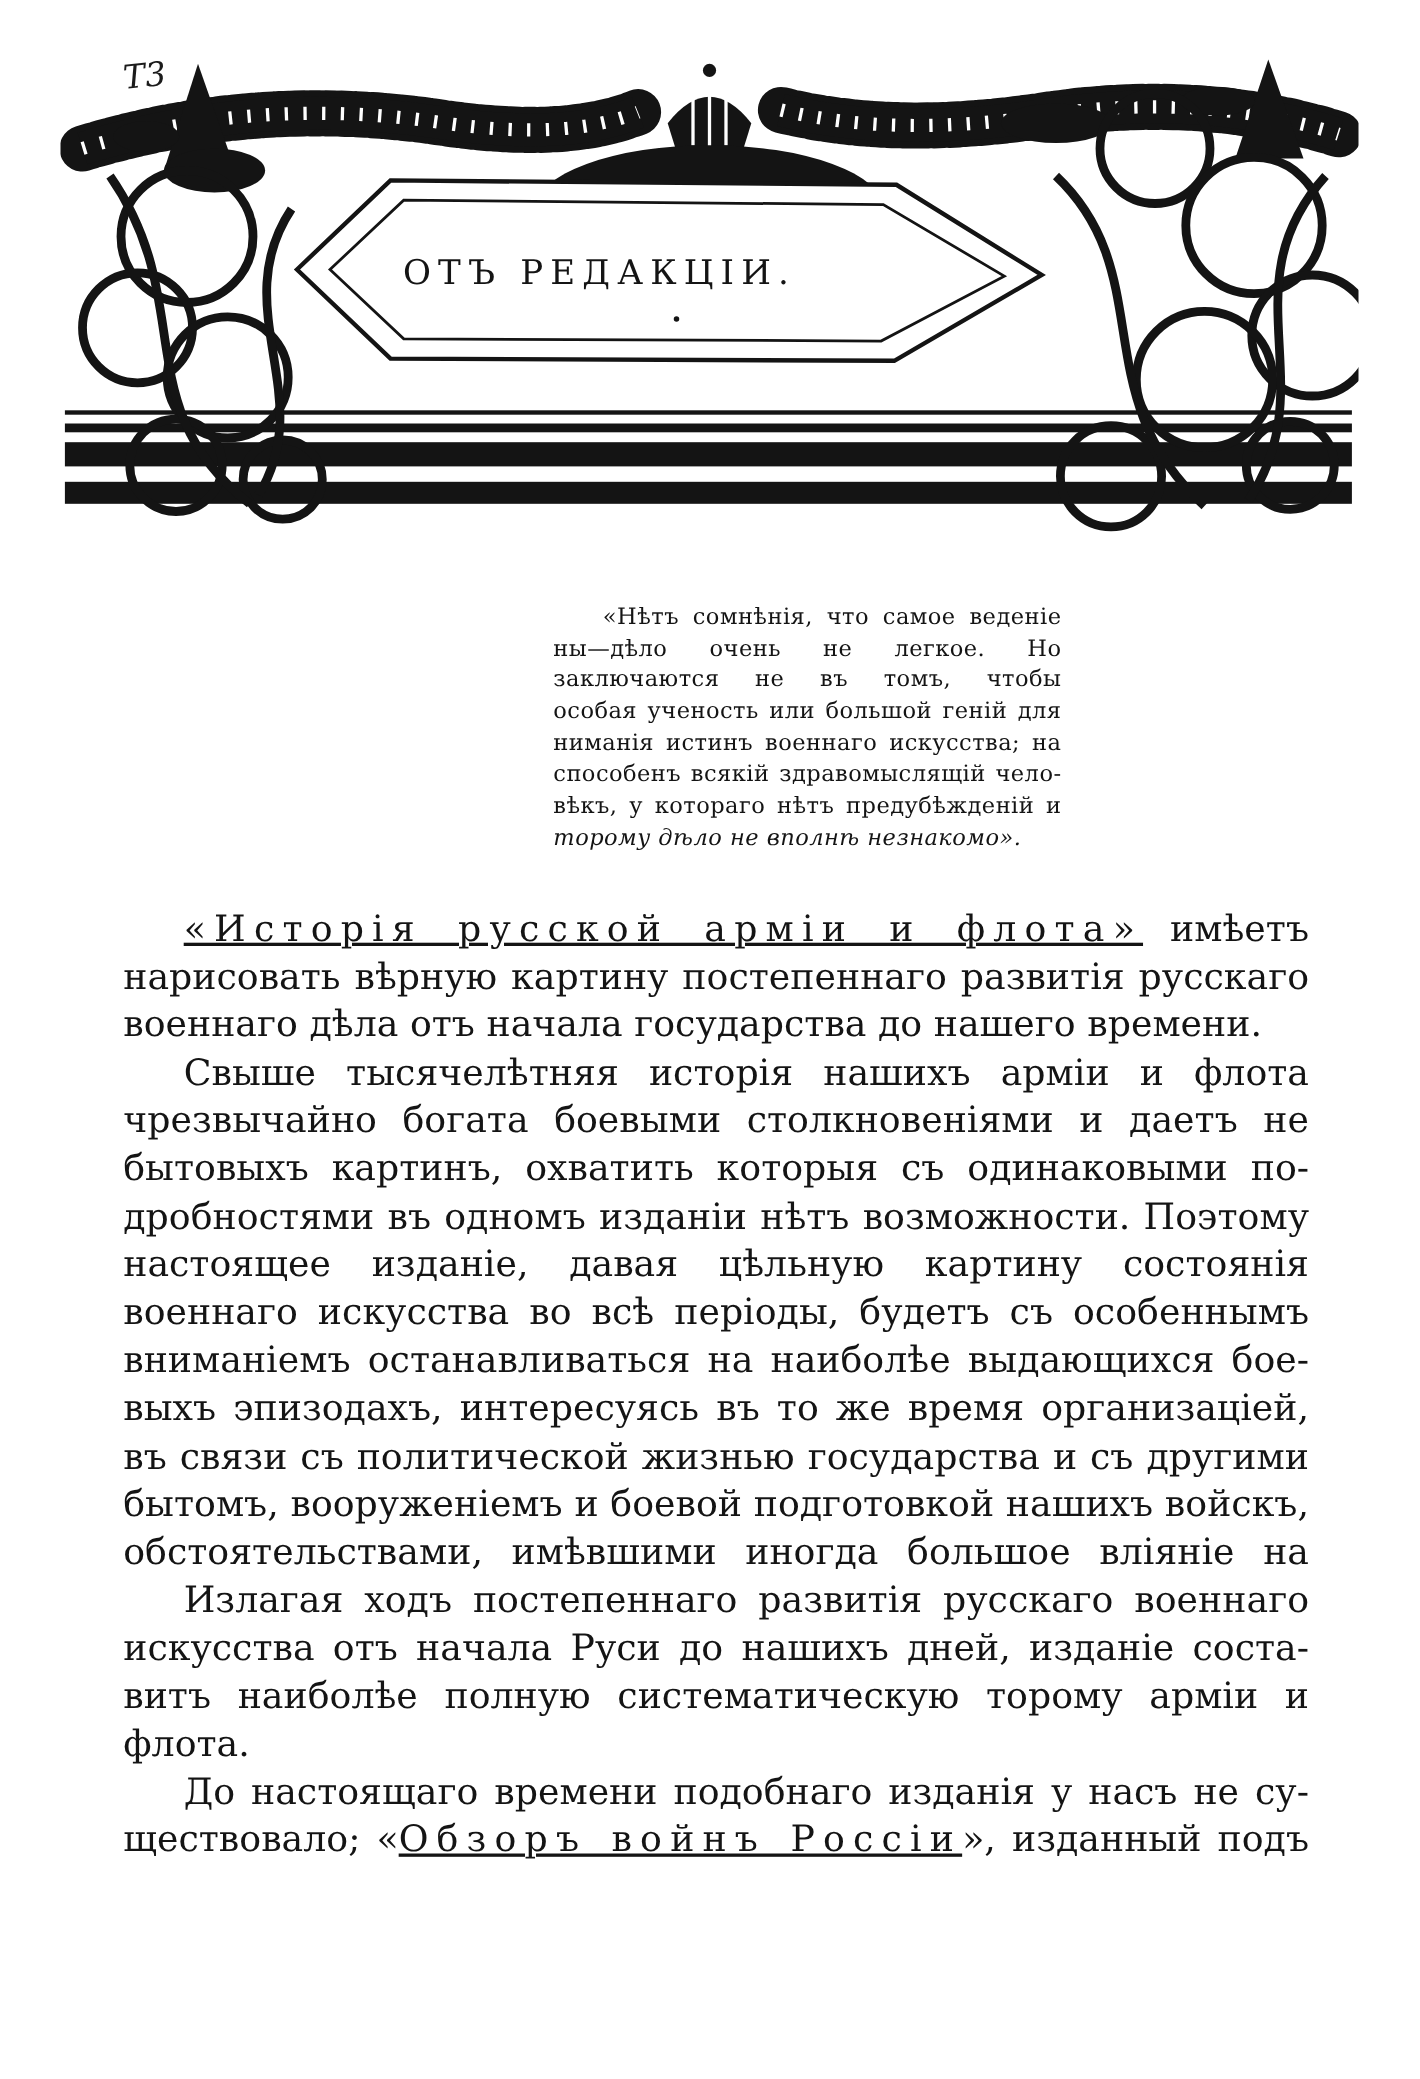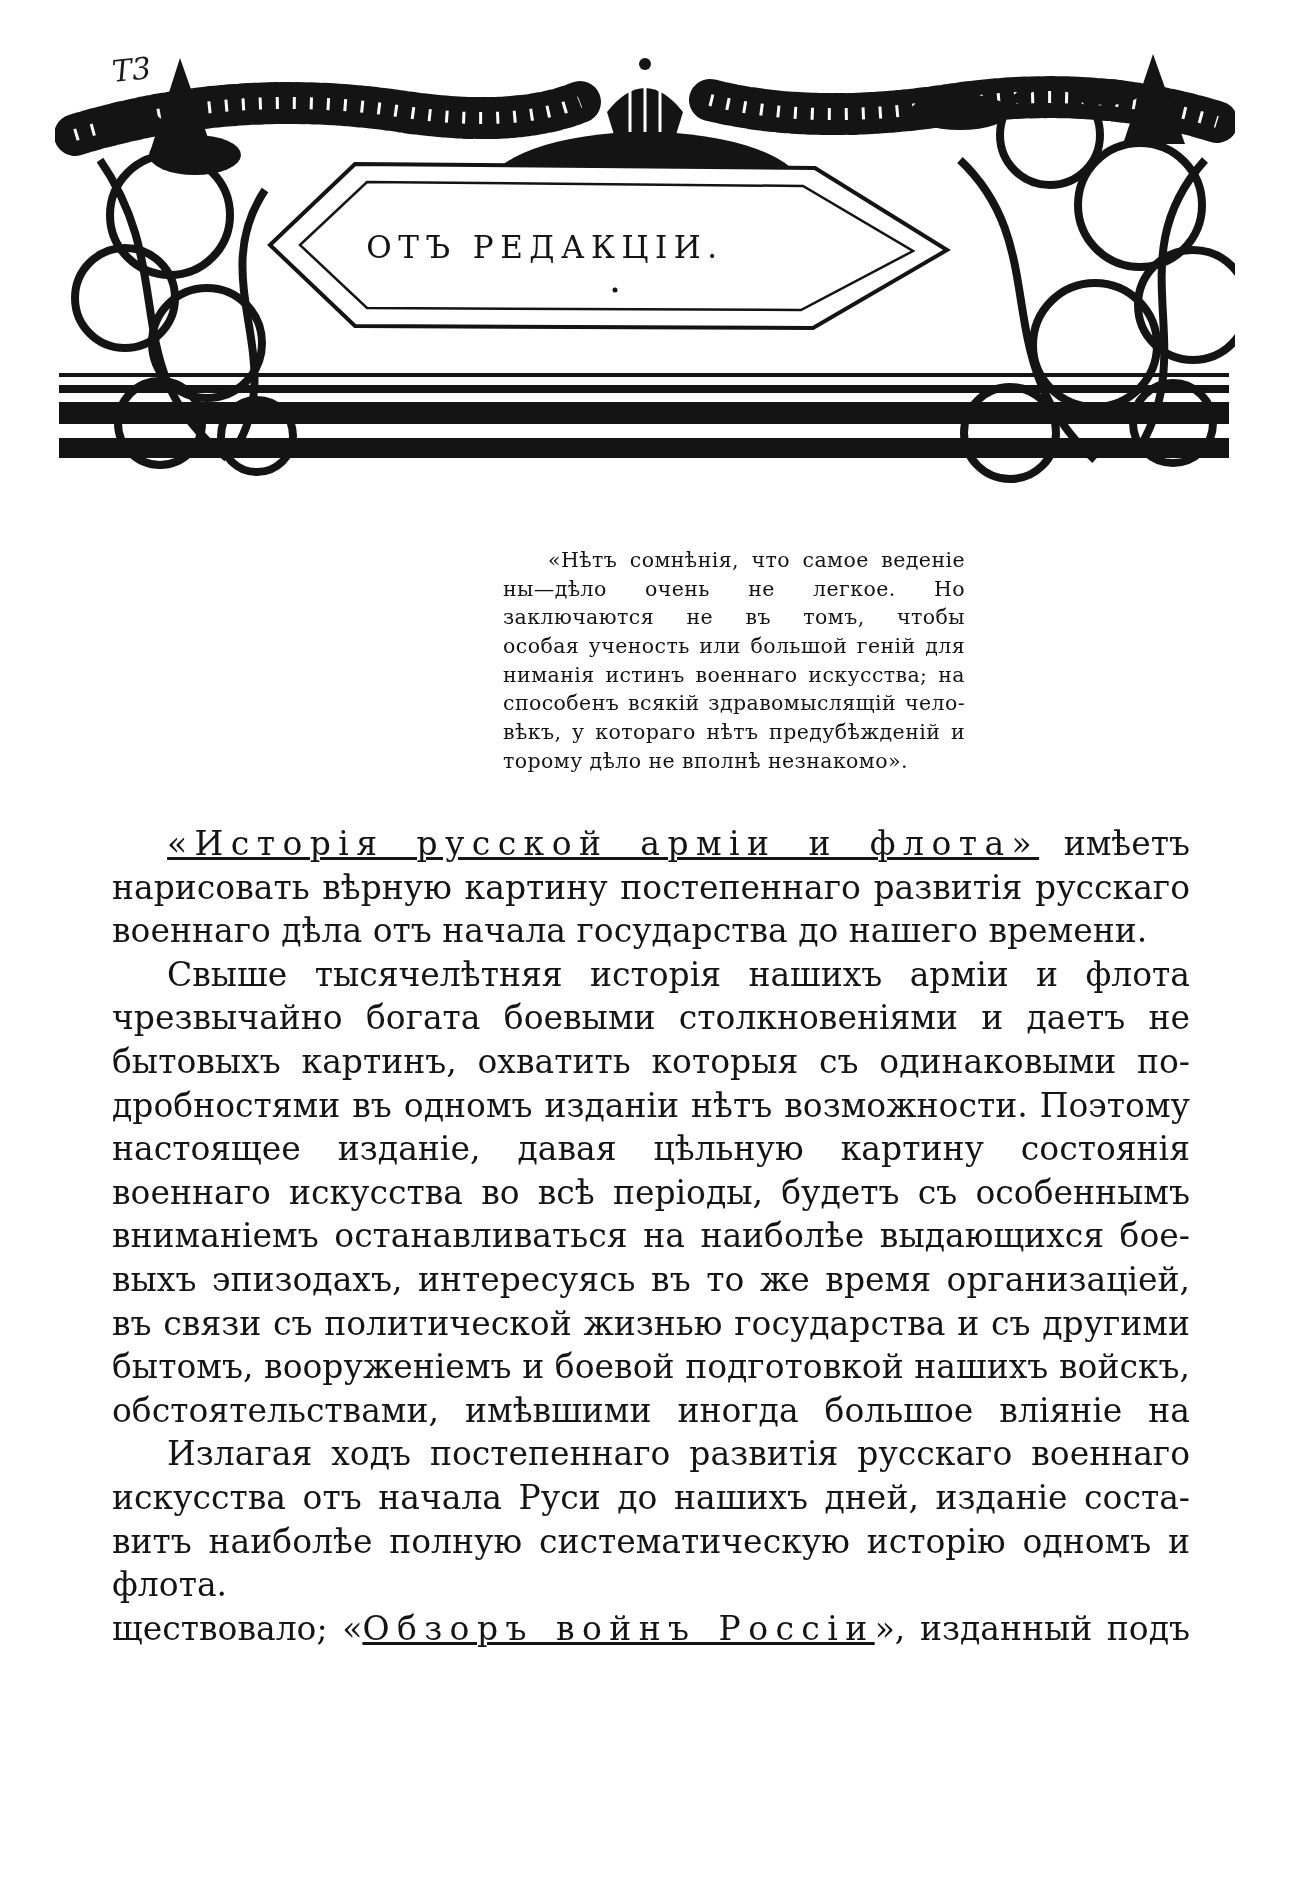--- a/index.html
+++ b/index.html
@@ -36,7 +36,7 @@
     letter-spacing:0.02em;
   }
   .eline.indent { padding-left:45px; }
-  .eline.noj { text-align-last:left; }
+  .eline.noj { text-align-last:left;font-style:italic; }
   
   .body-text {
     position:absolute; left:112px; top:822px; width:1078px;

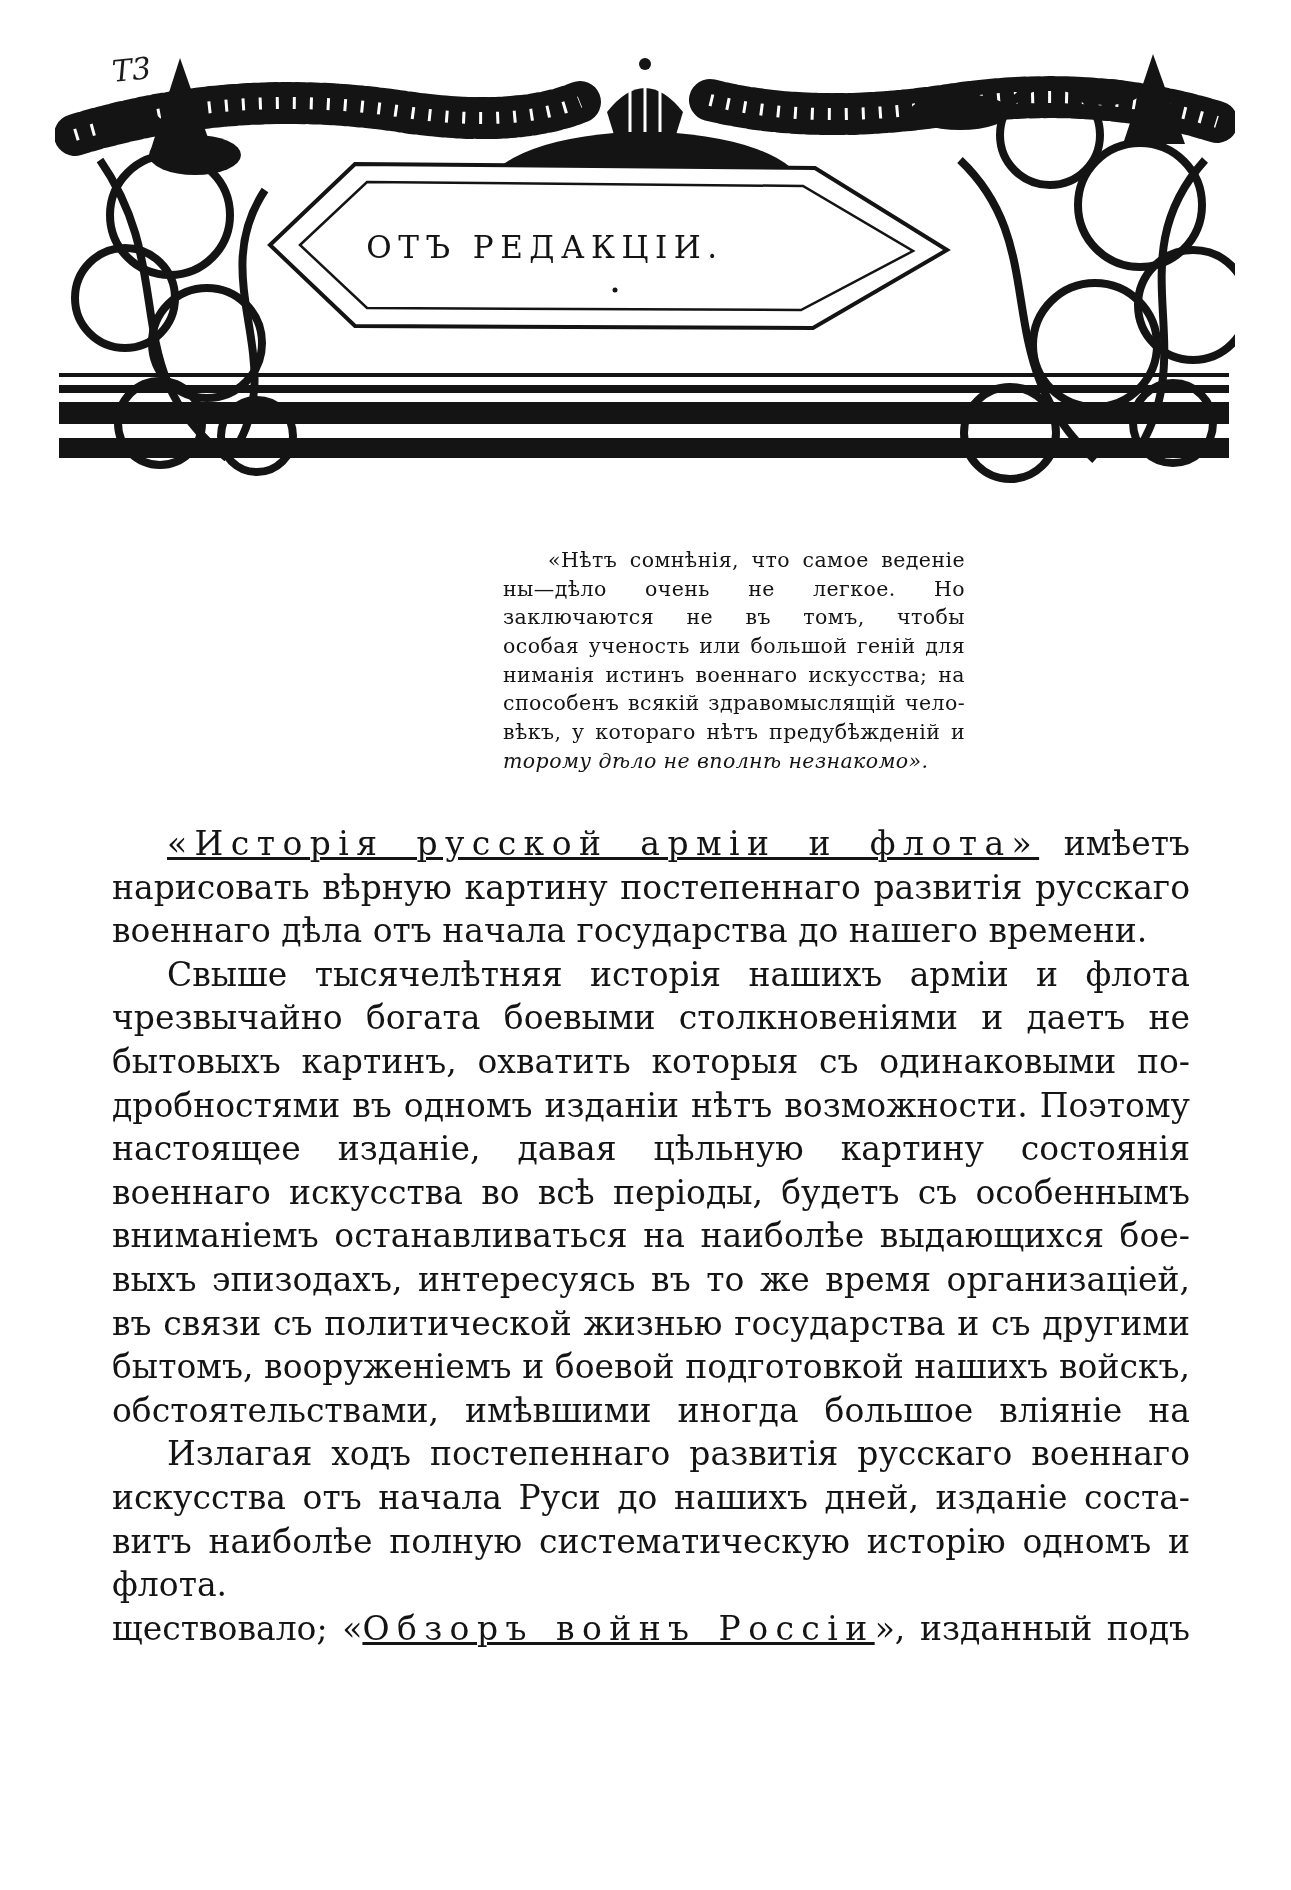--- a/index.html
+++ b/index.html
@@ -156,7 +156,7 @@
       <div class="para">
         <div class="bline indent"><span>Излагая ходъ постепеннаго развитія русскаго военнаго</span></div>
         <div class="bline"><span>искусства отъ начала Руси до нашихъ дней, изданіе соста-</span></div>
-        <div class="bline"><span>витъ наиболѣе полную систематическую исторію одномъ и</span></div>
+        <div class="bline"><span>витъ наиболѣе полную систематическую торому арміи и</span></div>
         <div class="bline noj"><span>флота.</span></div>
       </div>
       <div class="para">

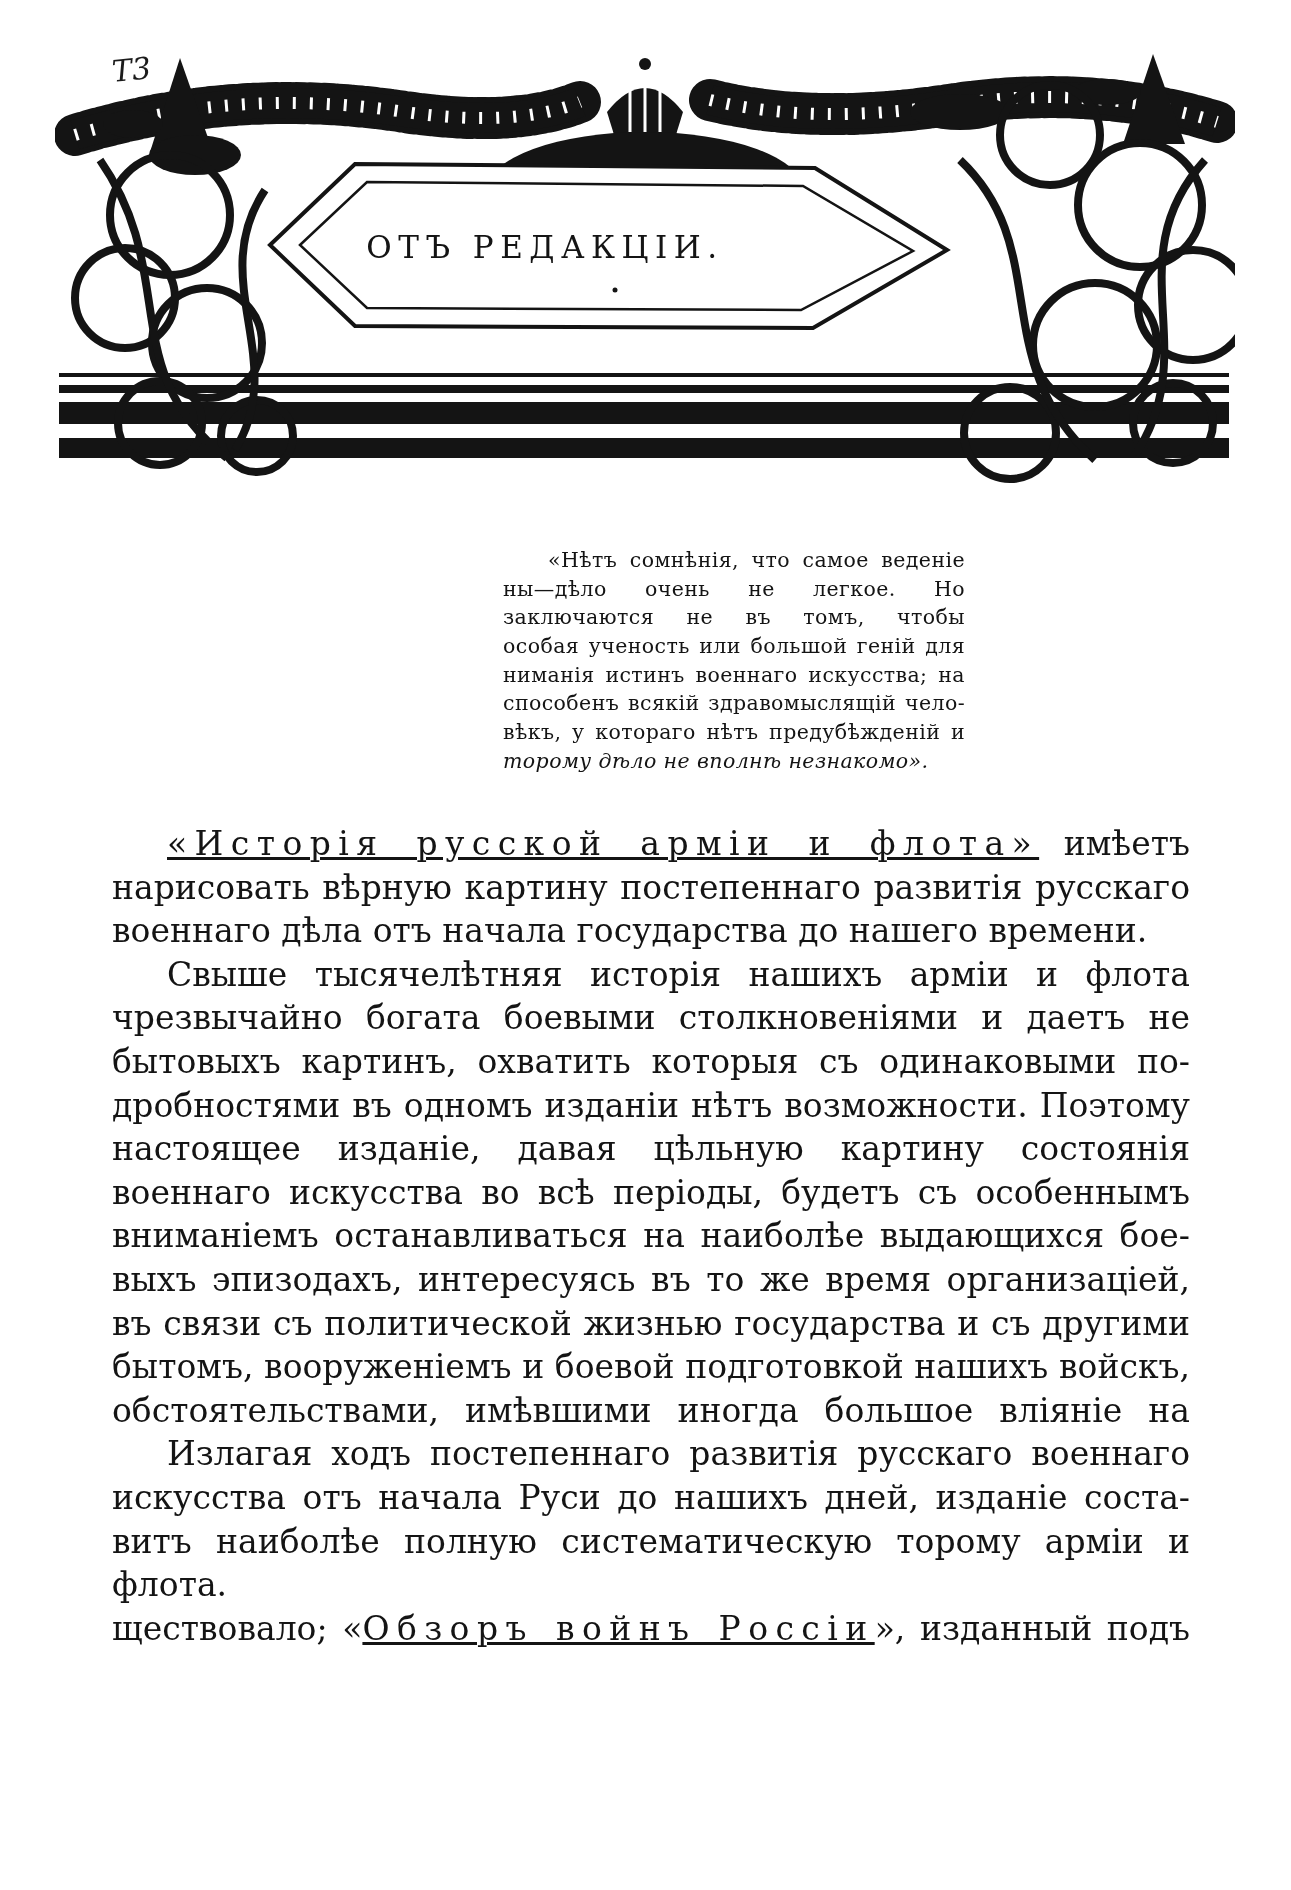--- a/index.html
+++ b/index.html
@@ -160,6 +160,7 @@
         <div class="bline noj"><span>флота.</span></div>
       </div>
       <div class="para">
+        <div class="bline indent"><span>До настоящаго времени подобнаго изданія у насъ не су-</span></div>
         <div class="bline"><span>ществовало; «</span><span class="spaced">Обзоръ войнъ Россіи</span><span>», изданный подъ ру-</span></div>
       </div>
     </div>

